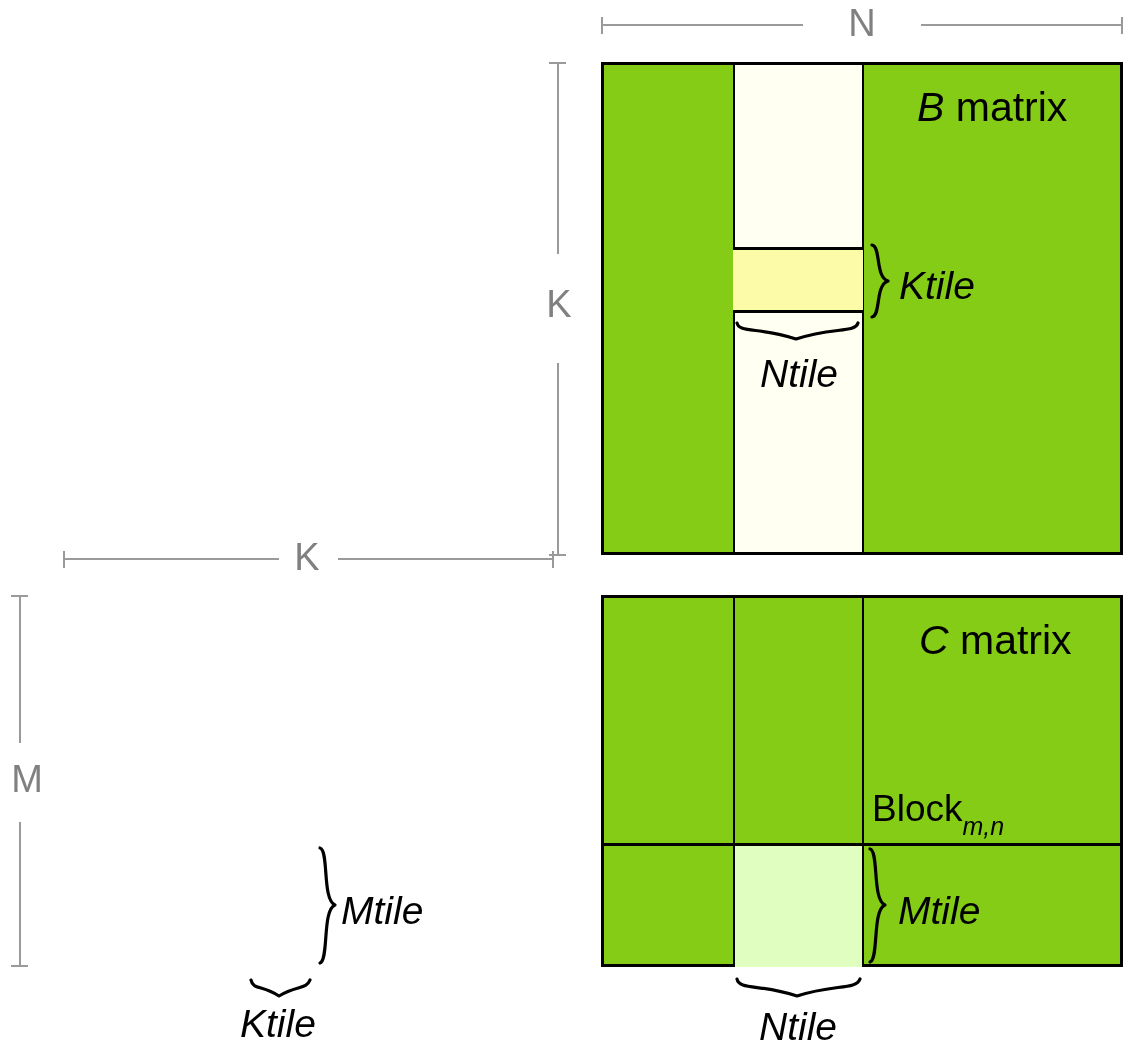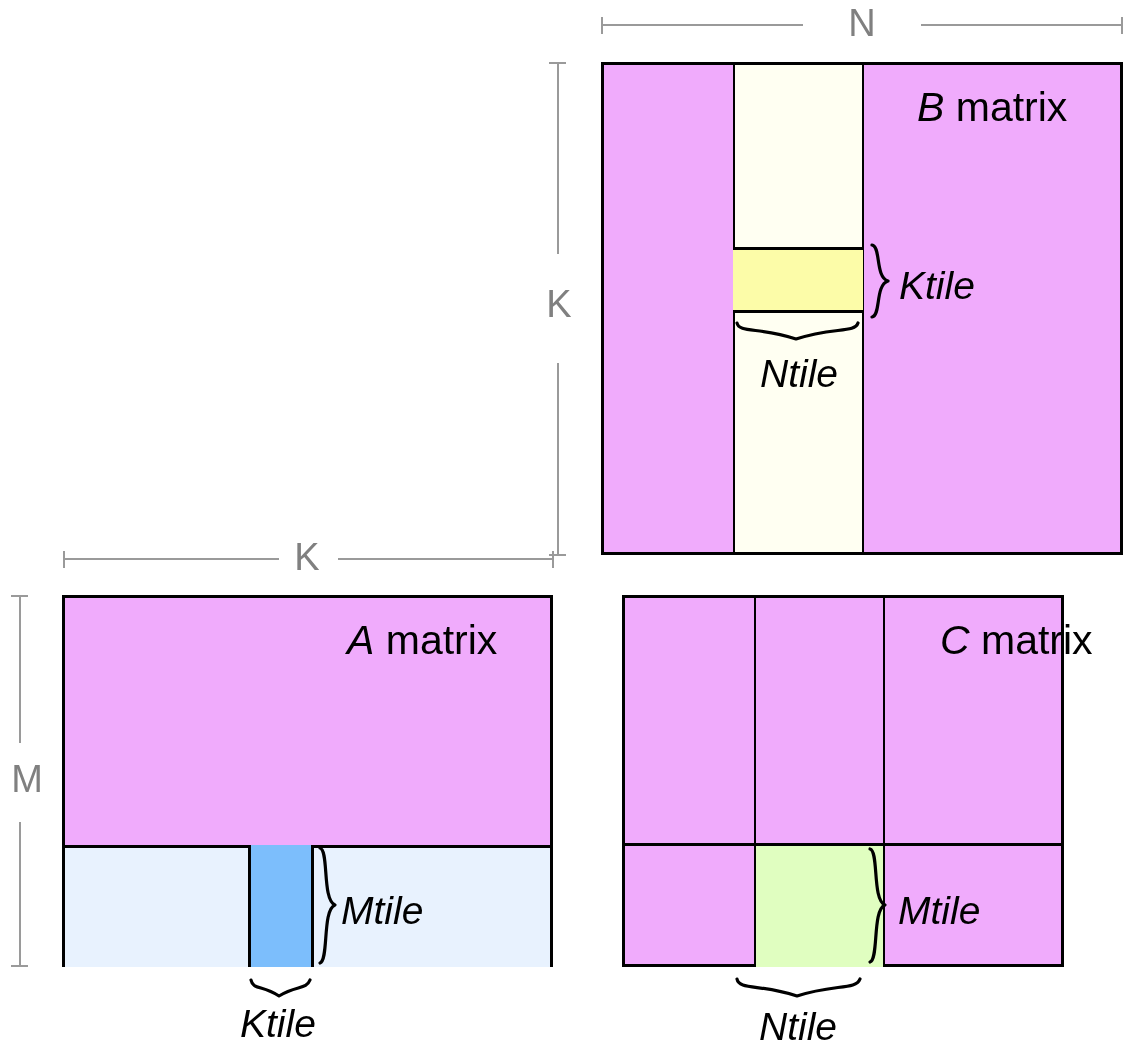--- a/index.html
+++ b/index.html
@@ -24,7 +24,7 @@
     position: absolute;
     box-sizing: border-box;
     border: 3px solid #000000;
-    background: #f0abfc;
+    background: #84cc16;
   }
 
   

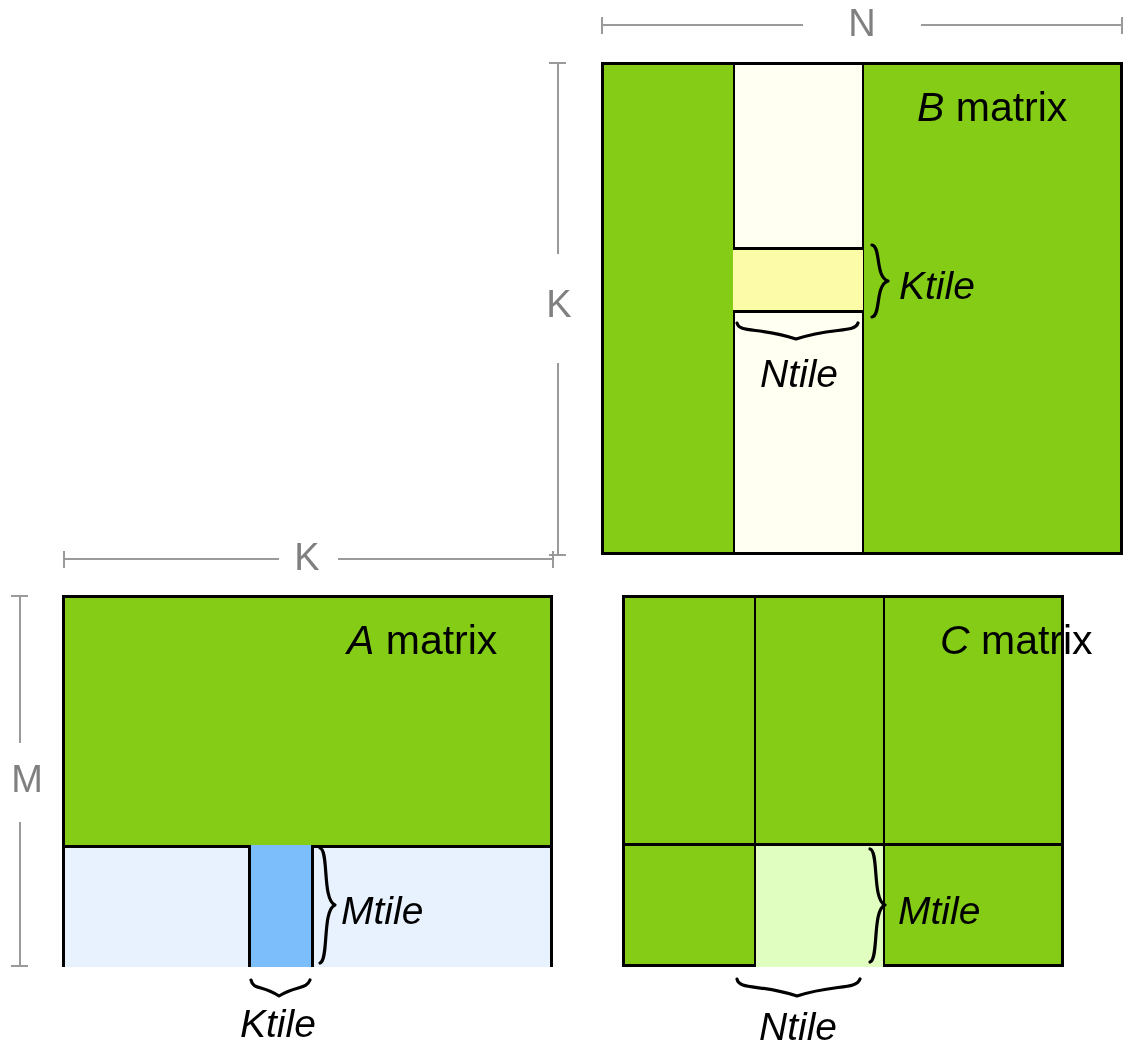--- a/index.html
+++ b/index.html
@@ -189,19 +189,6 @@
   <div class="dim-v-seg" style="left:19px; top:822px; height:145px;"></div>
   <div class="dim-tick-h" style="left:11px; top:965px;"></div>
 
-  <div class="matrix-box" style="left:62px; top:595px; width:491px; height:372px;">
-
-    <div class="region" style="left:0px; top:247px; width:100%; height:122px; background:#e8f2fe;"></div>
-
-    <div class="hline-thick" style="left:0px; top:247px; width:100%;"></div>
-
-    <div class="region" style="left:183px; top:247px; width:66px; height:122px;
-                background:#7cbefc; border-left:3px solid #000; border-right:3px solid #000;"></div>
-
-    <div class="matrix-label" style="left:282px; top:22px;">
-      <span class="sym">A</span><span class="word">&nbsp;</span><span class="word">matrix</span>
-    </div>
-  </div>
 
   <svg class="brace" style="left:316px; top:846px;" width="28" height="120" viewBox="0 0 28 120">
     <path d="M 4 2 C 13 4 6 54 19 59 C 6 64 13 114 4 117"></path>

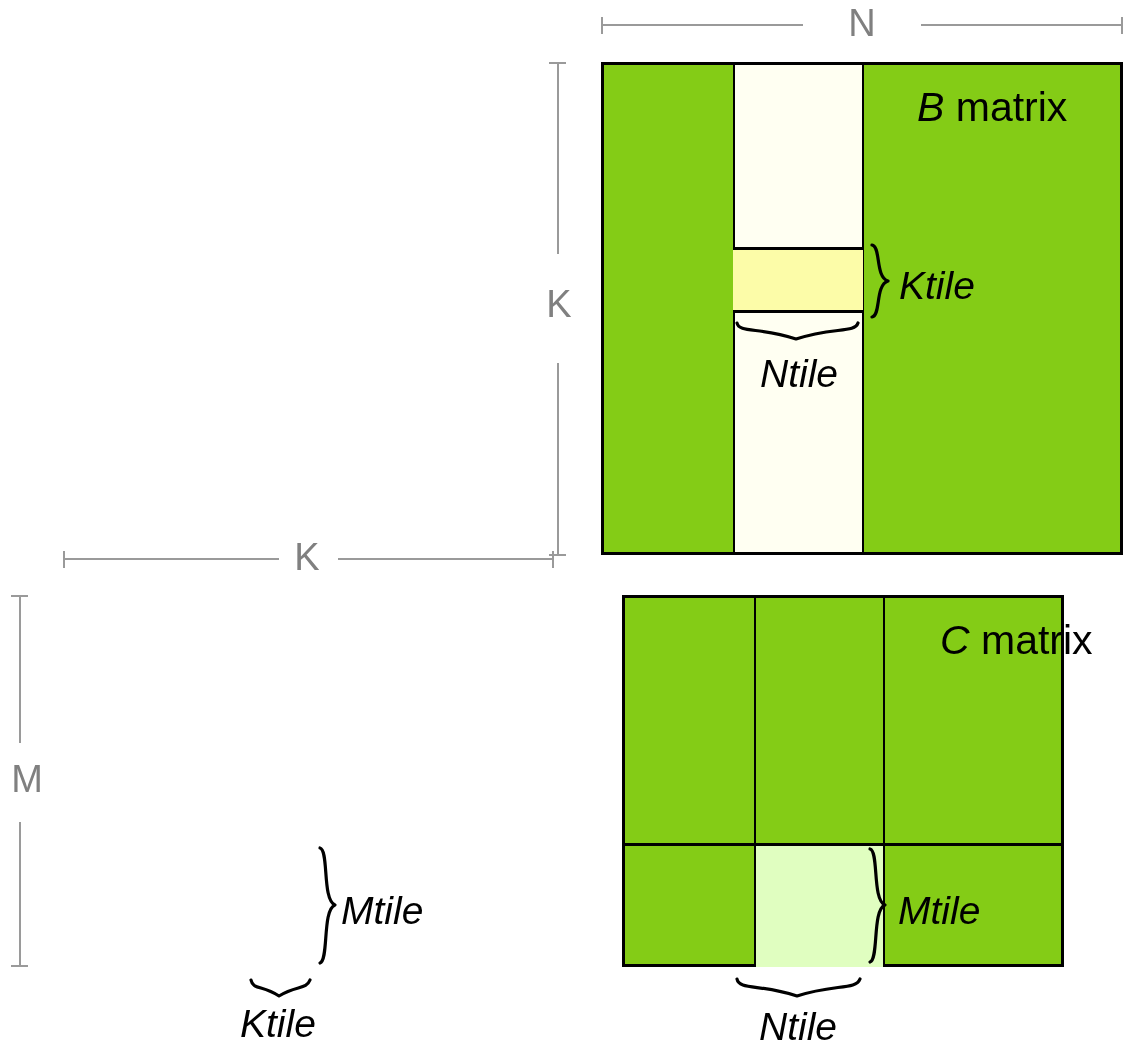--- a/index.html
+++ b/index.html
@@ -200,7 +200,7 @@
   </svg>
   <div class="tile-label" style="left:240px; top:1004px;">Ktile</div>
 
-  <div class="matrix-box" style="left:601px; top:595px; width:442px; height:372px;margin-left:21px;">
+  <div class="matrix-box" style="left:601px; top:595px; width:522px; height:372px;">
 
     <div class="vline" style="left:129px; top:0px; height:100%;"></div>
     <div class="vline" style="left:258px; top:0px; height:100%;"></div>

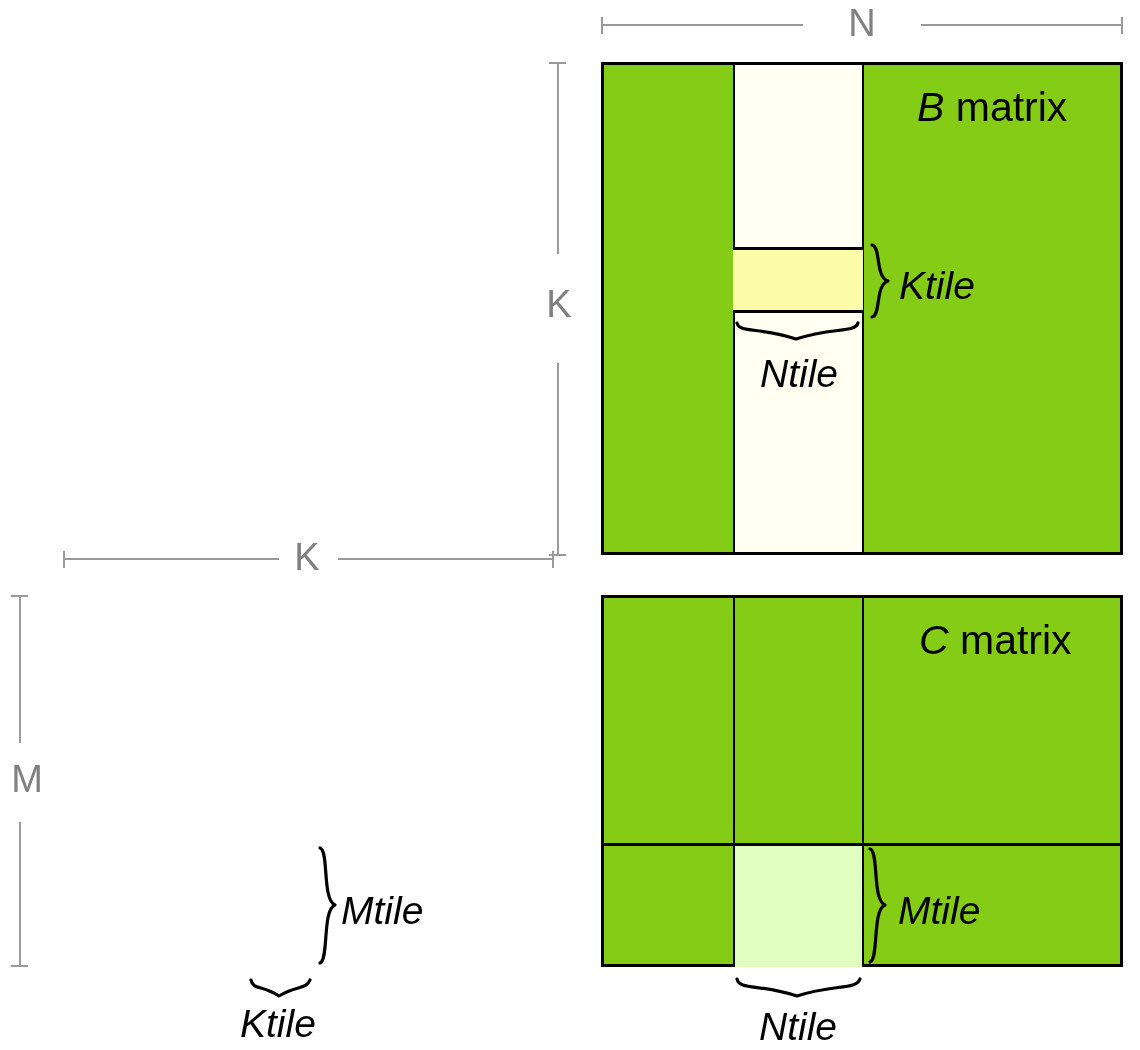--- a/index.html
+++ b/index.html
@@ -213,6 +213,9 @@
       <span class="sym">C</span><span class="word">&nbsp;</span><span class="word">matrix</span>
     </div>
 
+    <div class="block-label" style="left:268px; top:192px;">
+      <span>Block</span><span class="sub">m,n</span>
+    </div>
   </div>
 
   <svg class="brace" style="left:866px; top:847px;" width="28" height="118" viewBox="0 0 28 118">

